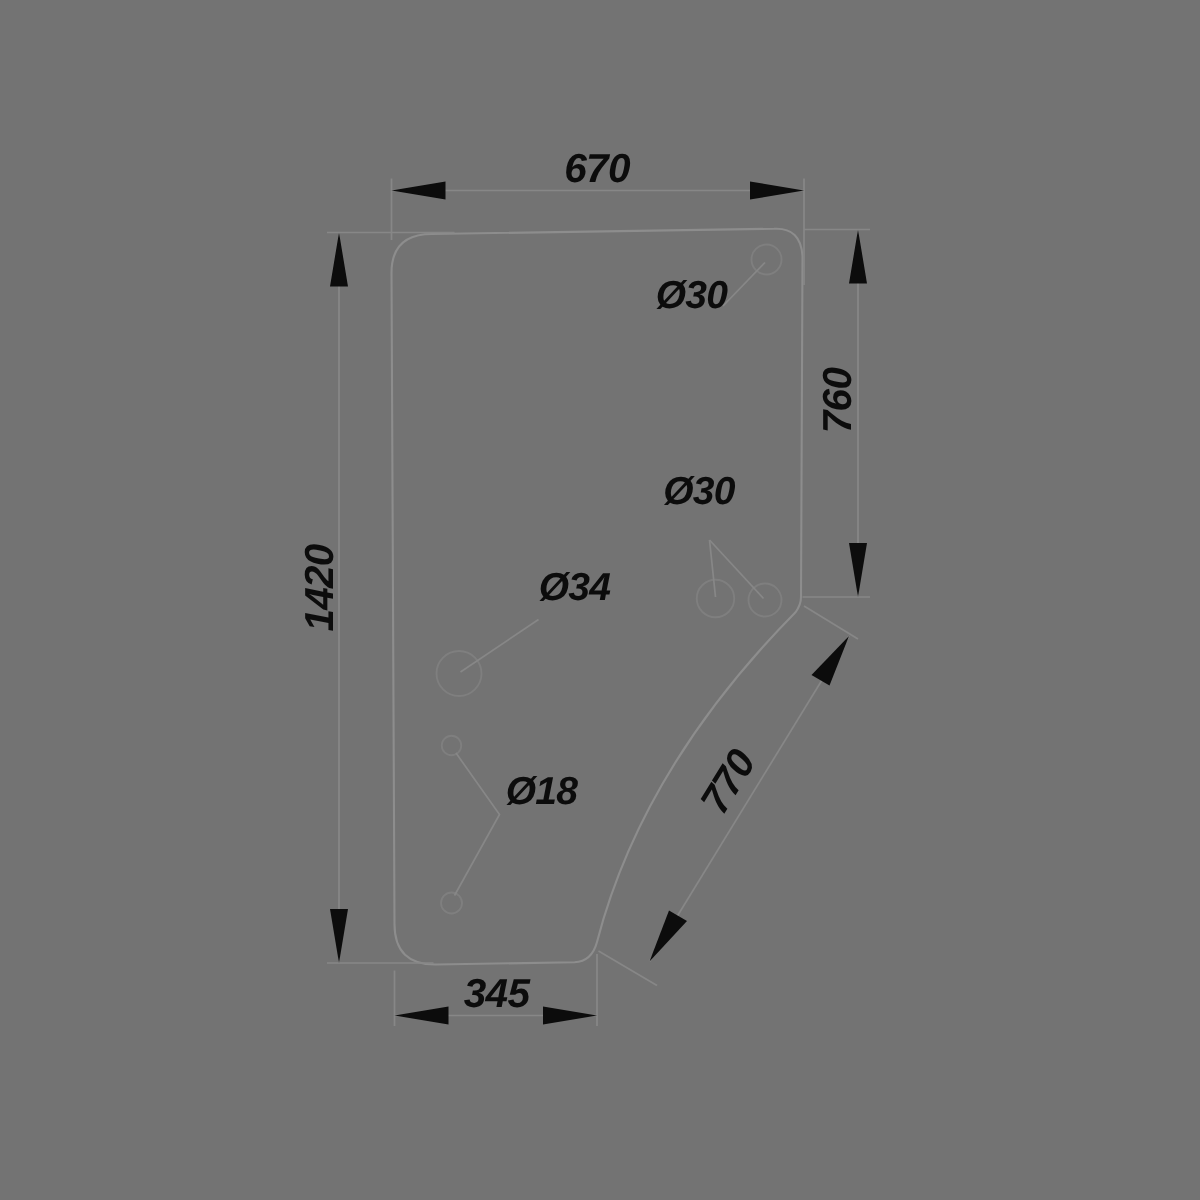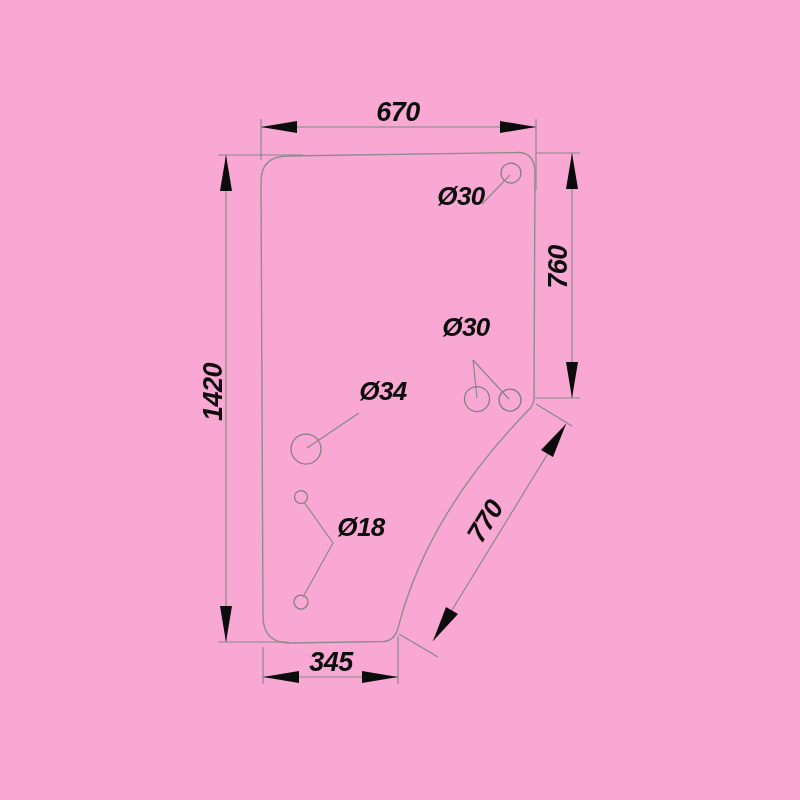--- a/index.html
+++ b/index.html
@@ -14,7 +14,7 @@
     position: relative;
     width: 800px;
     height: 800px;
-    background: #f9a8d4;
+    background: #737373;
     overflow: hidden;
   }
   svg { display: block; }

